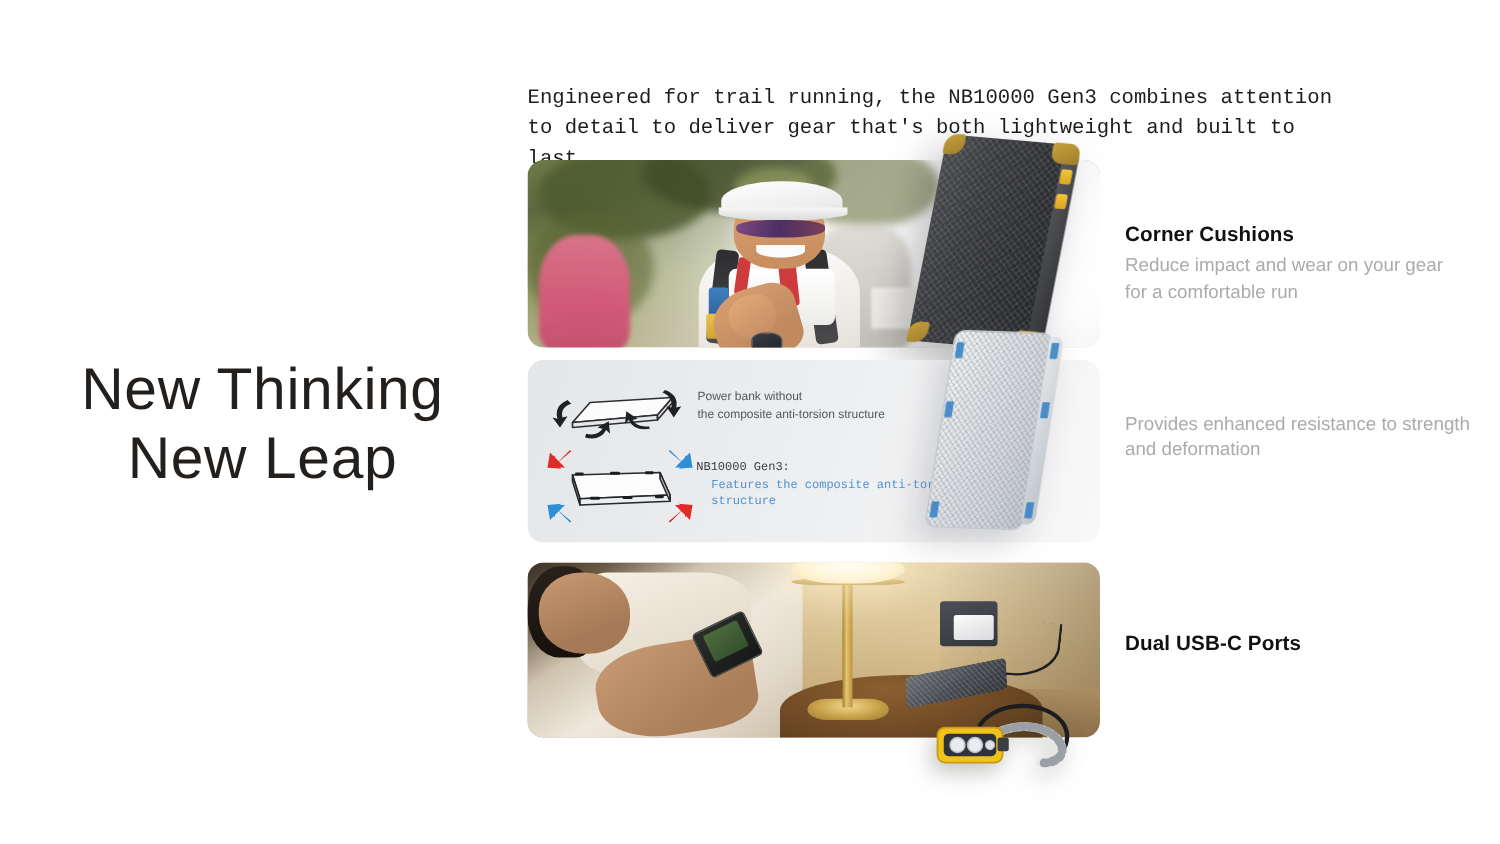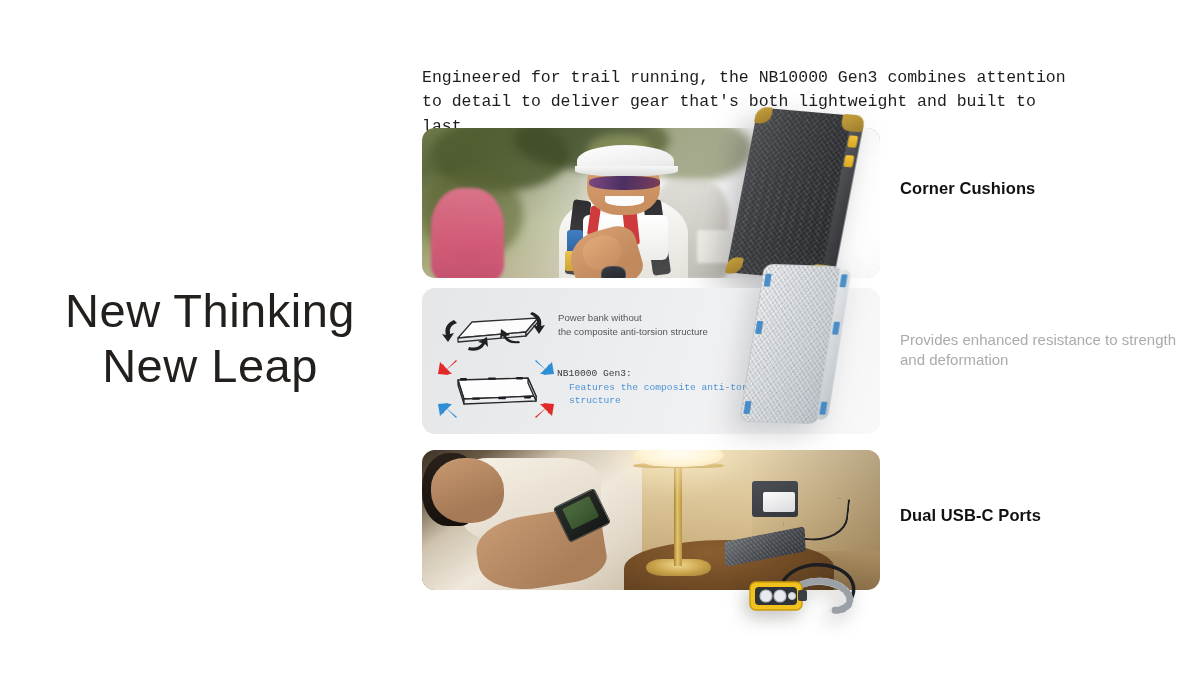--- a/index.html
+++ b/index.html
@@ -391,6 +391,7 @@
     </div>
     <div class="caption" style="top:50px;width:270px">
       <div class="cap-title">Corner Cushions</div>
+      <div class="cap-desc">Reduce impact and wear on your gear for a comfortable run</div>
     </div>
   </div>
 

